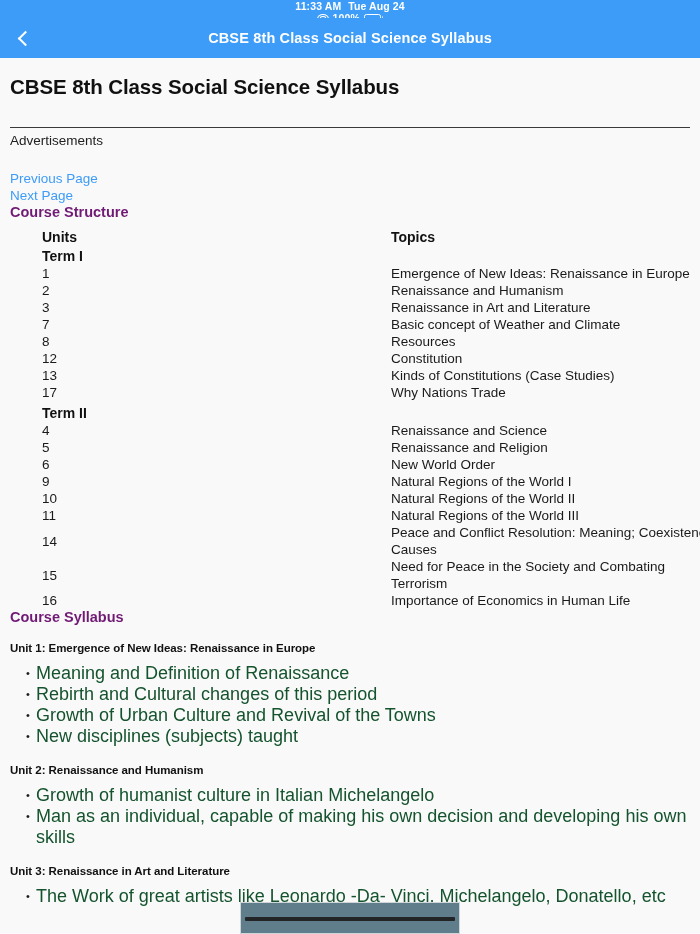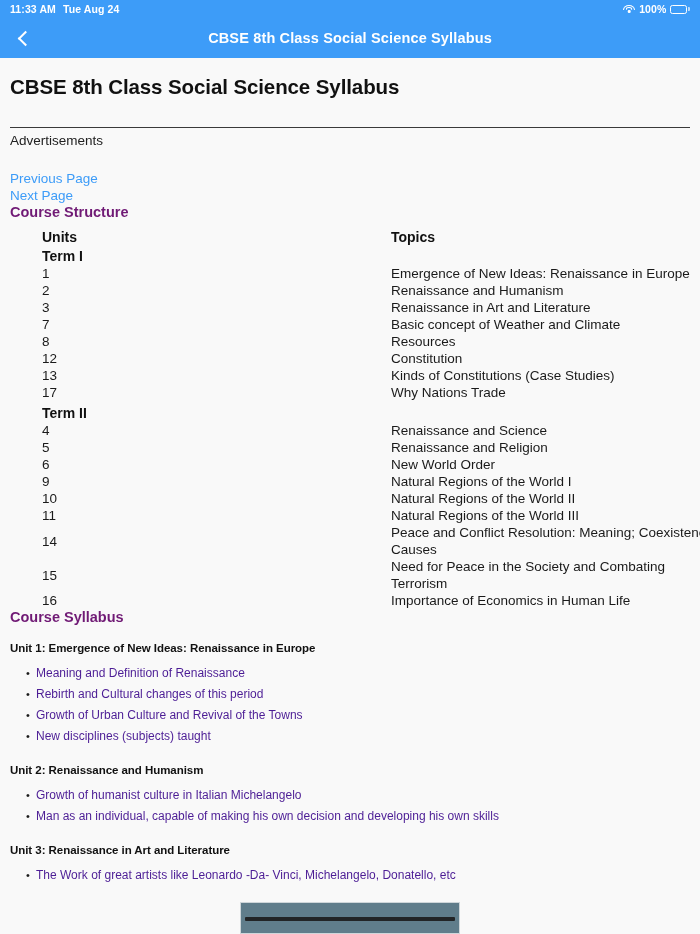--- a/index.html
+++ b/index.html
@@ -16,7 +16,7 @@
   .statusbar {
     position:relative; height:18px; background:#3d9cf8;
     display:flex; align-items:center; padding:0 10px 0 10px;
-    color:#ffffff; font-size:10.5px; font-weight:bold; letter-spacing:.1px;
+    color:#ffffff; font-size:10.5px; font-weight:bold; letter-spacing:.1px;flex-direction:column;
   }
   .sb-left { display:flex; align-items:baseline; gap:7px; }
   .sb-spacer { flex:1 1 auto; }

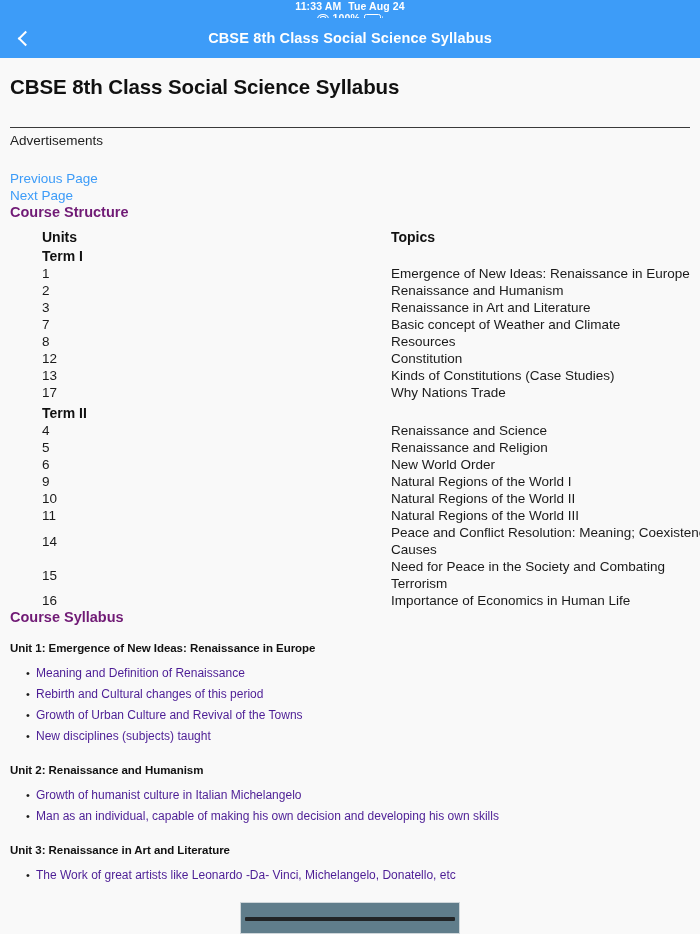--- a/index.html
+++ b/index.html
@@ -103,8 +103,8 @@
   }
   ul.bul { list-style:none; margin-top:9px; }
   ul.bul li {
-    position:relative; padding-left:26px; font-size:12px;
-    color:#4c1d95; line-height:21px;
+    position:relative; padding-left:26px; font-size:18px;
+    color:#14532d; line-height:21px;
   }
   ul.bul li::before {
     content:"\2022"; position:absolute; left:16px; top:0;

